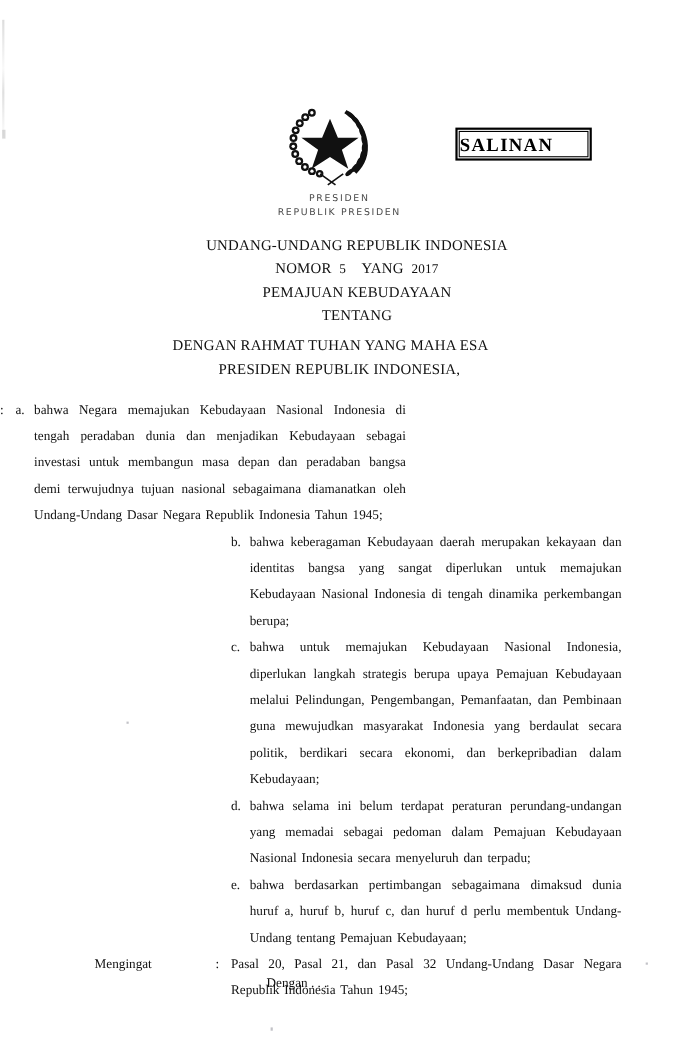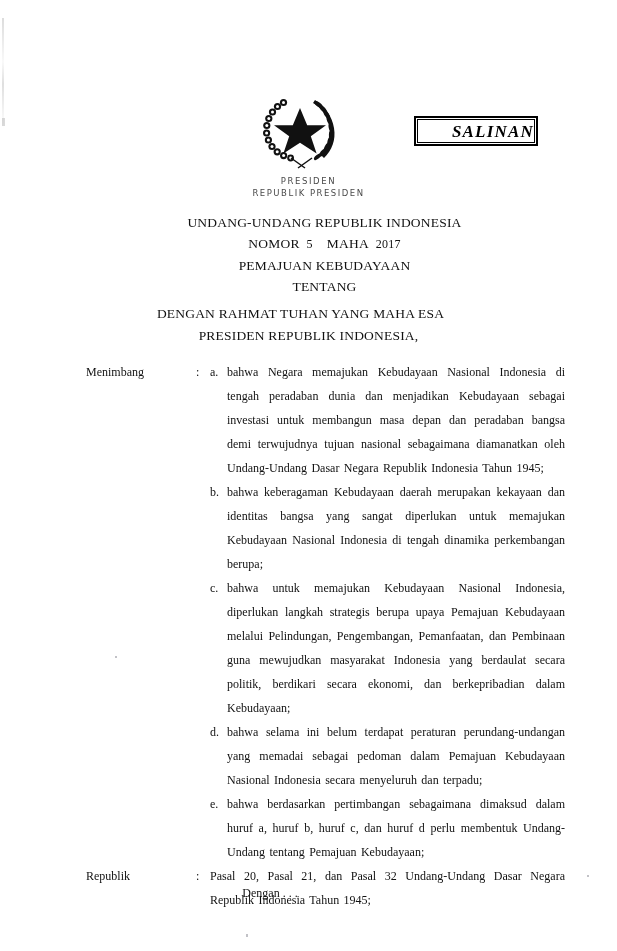--- a/index.html
+++ b/index.html
@@ -88,8 +88,7 @@
     border: 1px solid #000;
     display: flex;
     align-items: center;
-    justify-content: flex-end;
-    font-style: italic;
+    justify-content: flex-start;
   }
   .salinan-text {
     font-family: "Liberation Serif", "DejaVu Serif", serif;

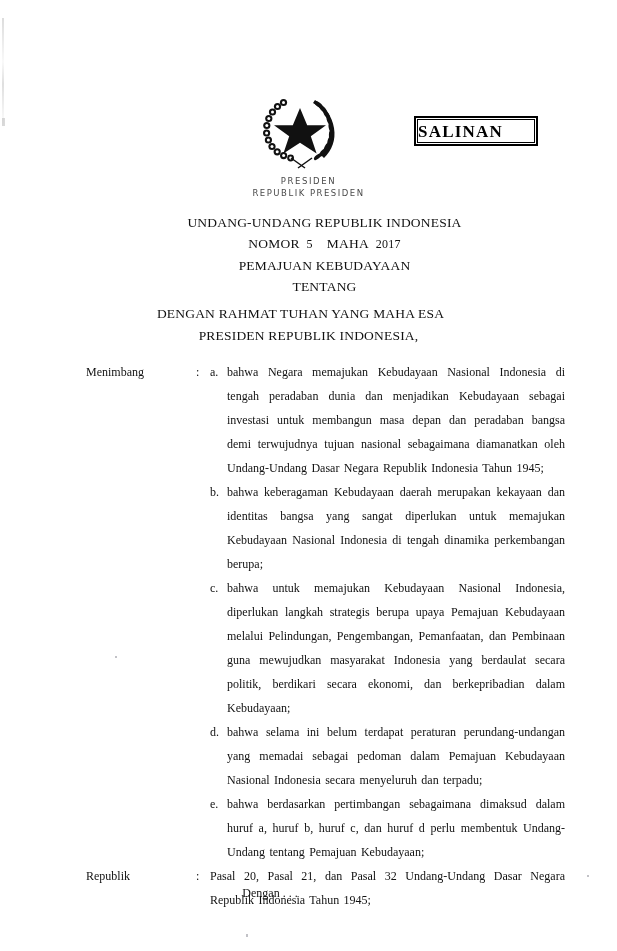--- a/index.html
+++ b/index.html
@@ -268,7 +268,7 @@
 
   <div class="title-block">
     <div>UNDANG-UNDANG REPUBLIK INDONESIA</div>
-    <div class="nomor"><span>NOMOR</span><span class="sp"></span><span class="num">5</span><span class="sp"></span><span class="sp"></span><span>MAHA</span><span class="sp"></span><span class="num">2017</span></div>
+    <div class="nomor"><span>NOMOR</span><span class="sp"></span><span class="num">5</span><span class="sp"></span><span class="sp"></span><span>YANG</span><span class="sp"></span><span class="num">2017</span></div>
     <div>PEMAJUAN KEBUDAYAAN</div>
     <div>TENTANG</div>
   </div>

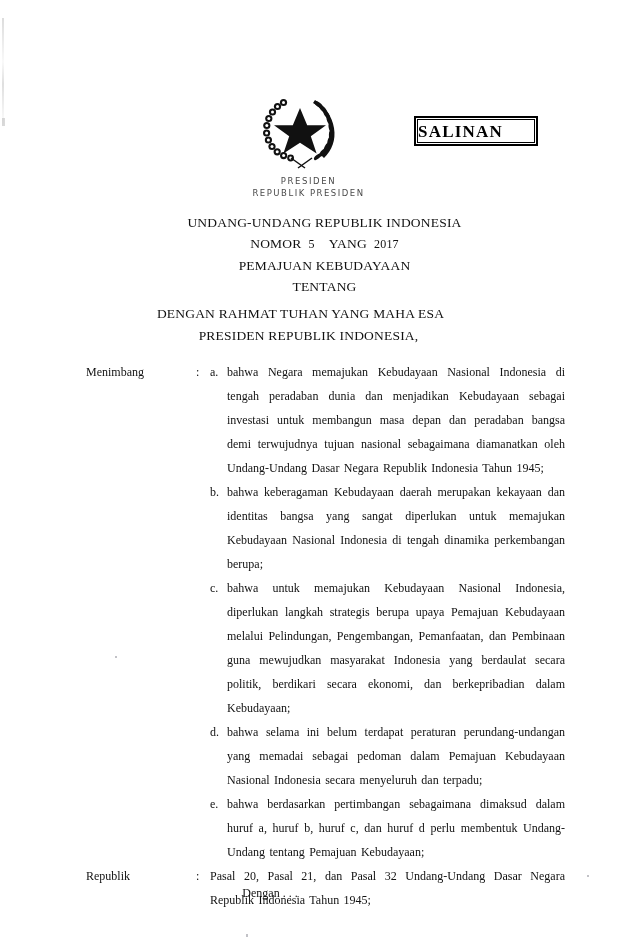--- a/index.html
+++ b/index.html
@@ -281,7 +281,6 @@
   <div class="clauses">
 
     <div class="row">
-      <div class="lbl">Menimbang</div>
       <div class="colon">:</div>
       <div class="marker">a.</div>
       <div class="para loose">bahwa Negara memajukan Kebudayaan Nasional Indonesia di tengah peradaban dunia dan menjadikan Kebudayaan sebagai investasi untuk membangun masa depan dan peradaban bangsa demi terwujudnya tujuan nasional sebagaimana diamanatkan oleh Undang-Undang Dasar Negara Republik Indonesia Tahun 1945;</div>

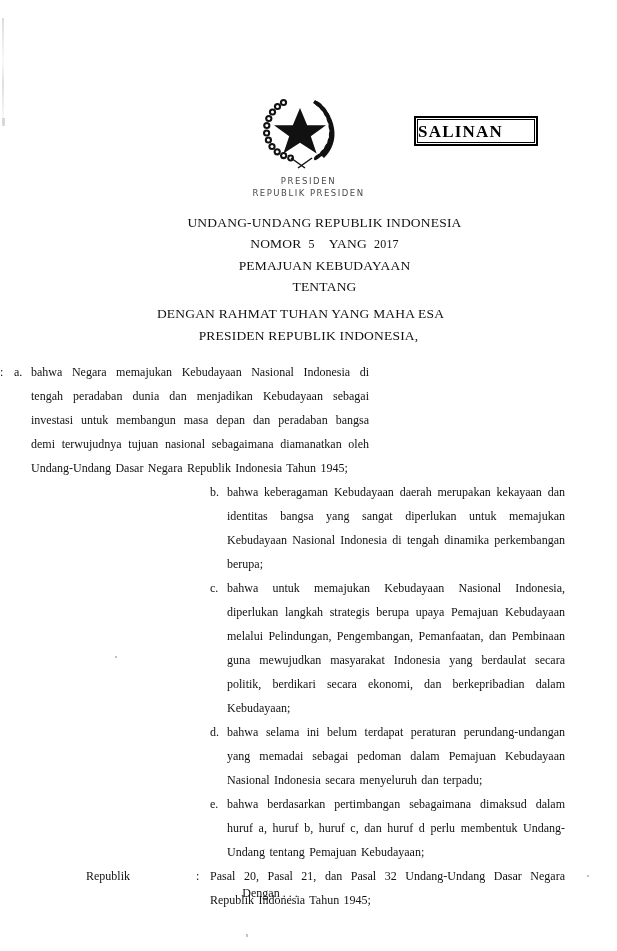--- a/index.html
+++ b/index.html
@@ -311,7 +311,7 @@
       <div class="lbl"></div>
       <div class="colon"></div>
       <div class="marker">e.</div>
-      <div class="para loose">bahwa berdasarkan pertimbangan sebagaimana dimaksud dalam huruf a, huruf b, huruf c, dan huruf d perlu membentuk Undang-Undang tentang Pemajuan Kebudayaan;</div>
+      <div class="para loose">bahwa berdasarkan pertimbangan sebagaimana dimaksud dunia huruf a, huruf b, huruf c, dan huruf d perlu membentuk Undang-Undang tentang Pemajuan Kebudayaan;</div>
     </div>
 
     <div class="row">

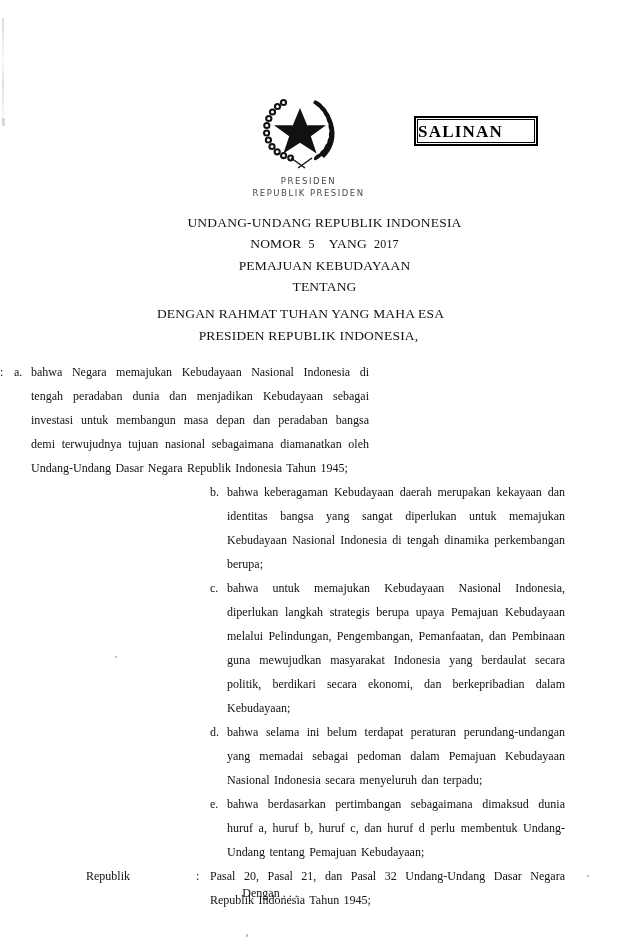--- a/index.html
+++ b/index.html
@@ -315,7 +315,7 @@
     </div>
 
     <div class="row">
-      <div class="lbl">Republik</div>
+      <div class="lbl">Mengingat</div>
       <div class="colon">:</div>
       <div class="para loose" style="width:355px;">Pasal 20, Pasal 21, dan Pasal 32 Undang-Undang Dasar Negara Republik Indonesia Tahun 1945;</div>
     </div>

